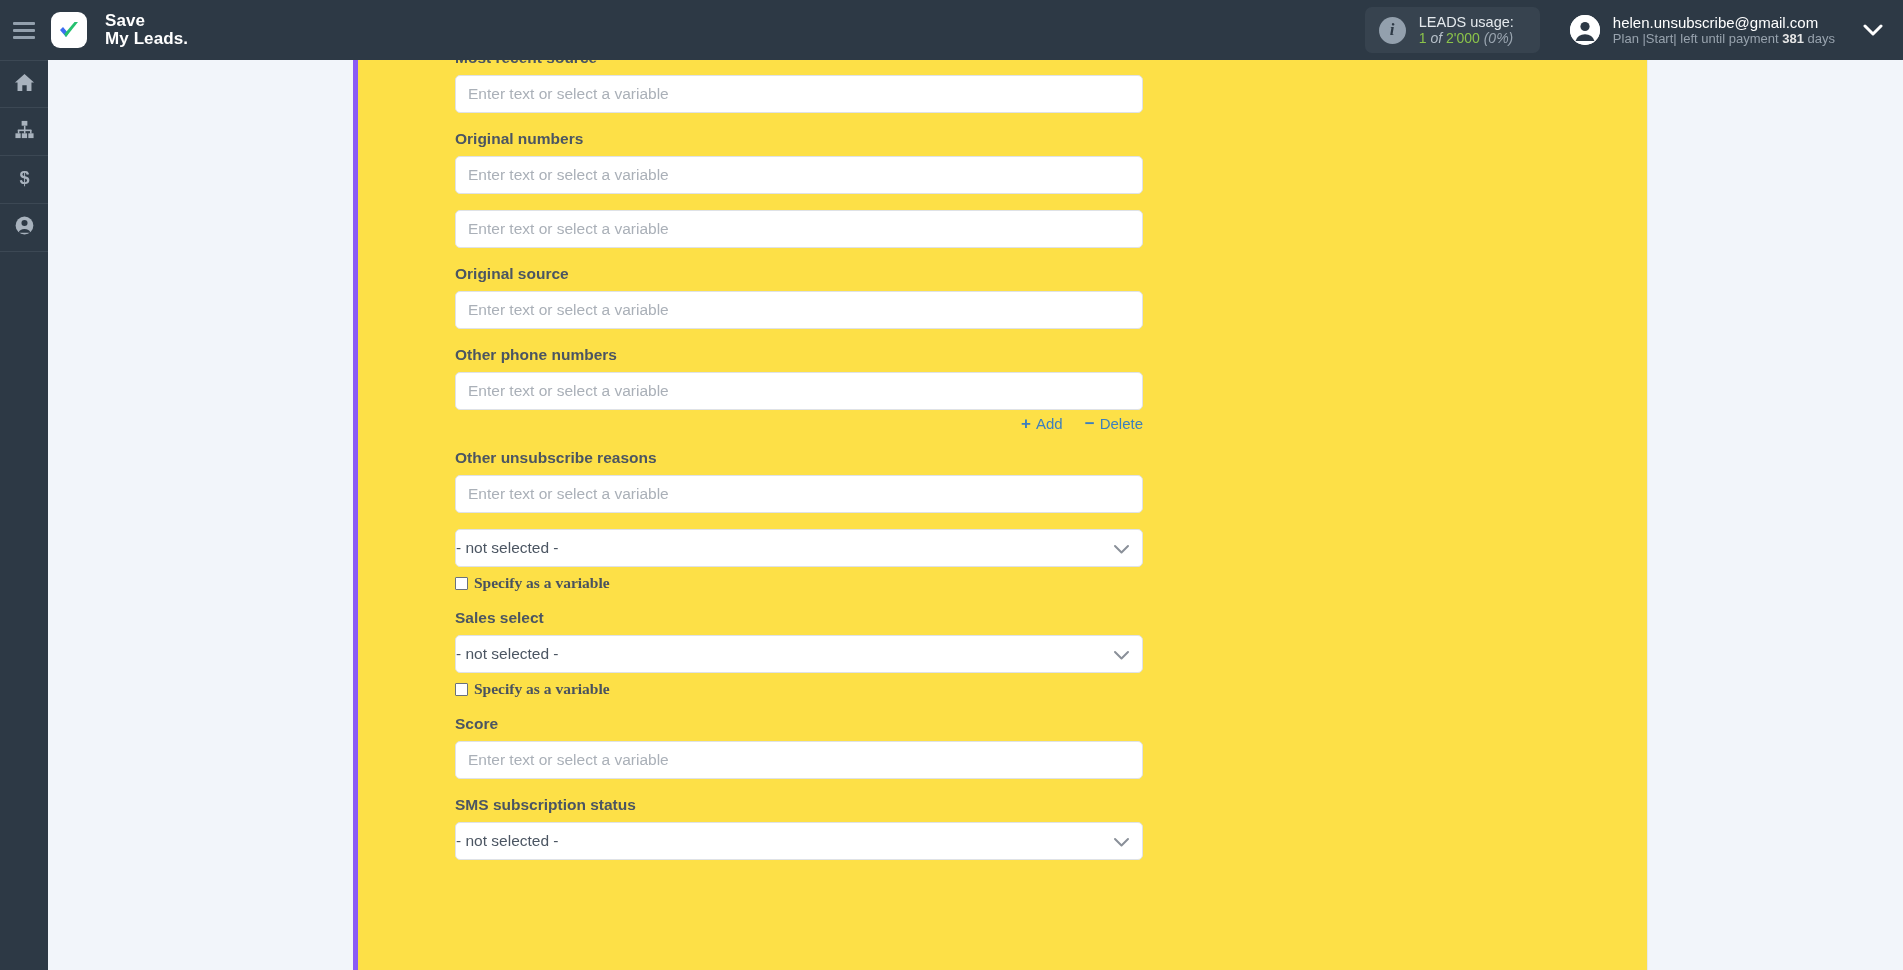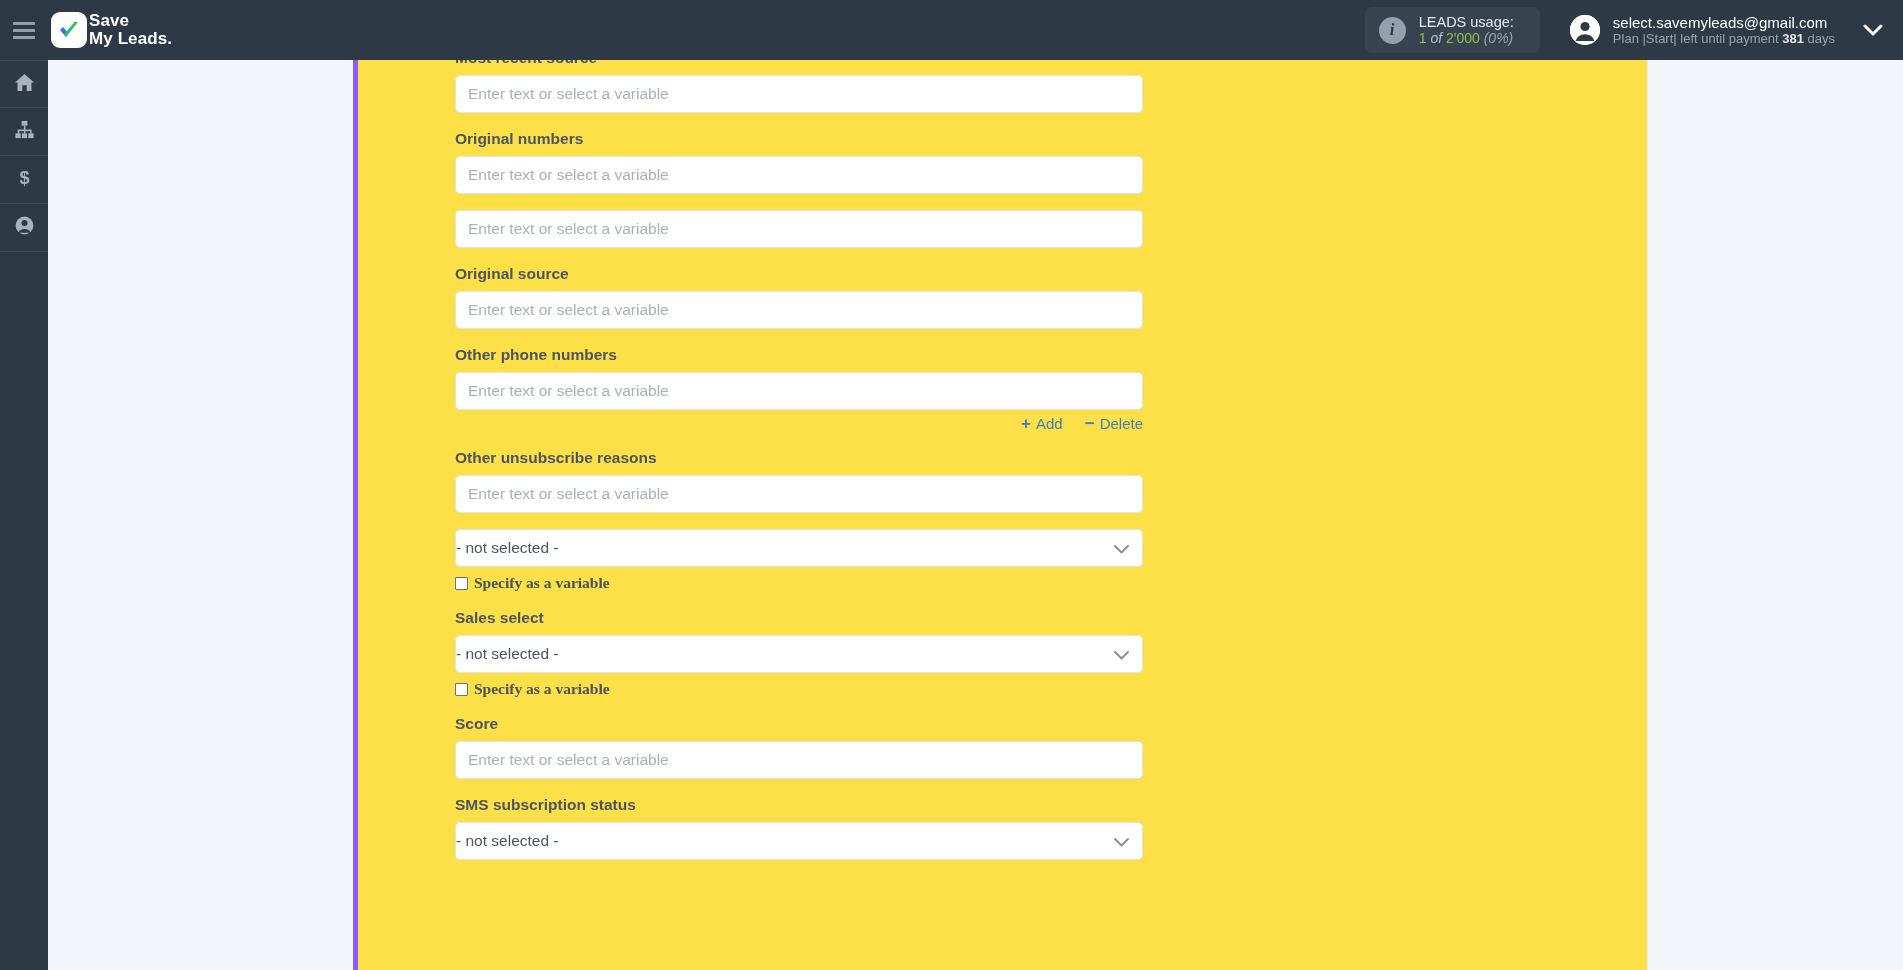--- a/index.html
+++ b/index.html
@@ -41,7 +41,7 @@
   .brand {
     display: flex;
     align-items: center;
-    gap: 2px;
+    gap: 18px;
     margin-left: 3px;
     cursor: pointer;
   }

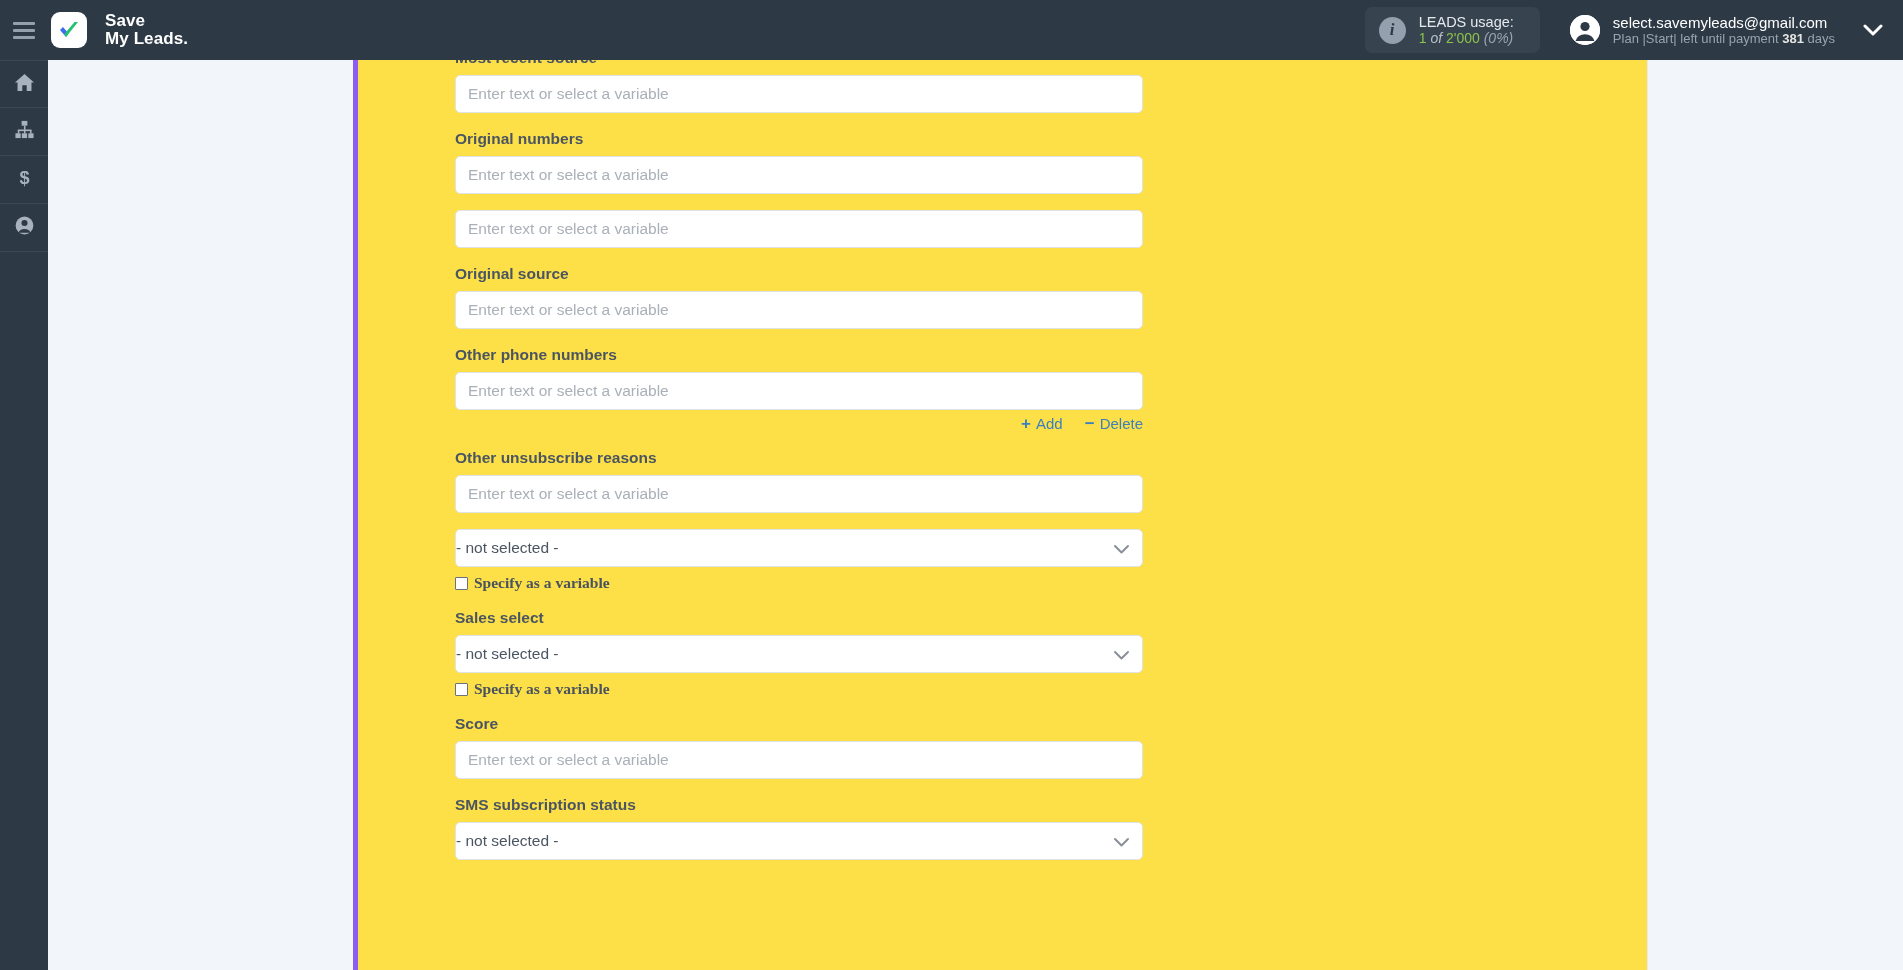--- a/index.html
+++ b/index.html
@@ -326,7 +326,7 @@
       </svg>
     </div>
     <div>
-      <div class="account-email">select.savemyleads@gmail.com</div>
+      <div class="account-email">helen.unsubscribe@gmail.com</div>
       <div class="account-plan">
         <span>Plan |Start| left until payment</span>
         <b>381</b>

